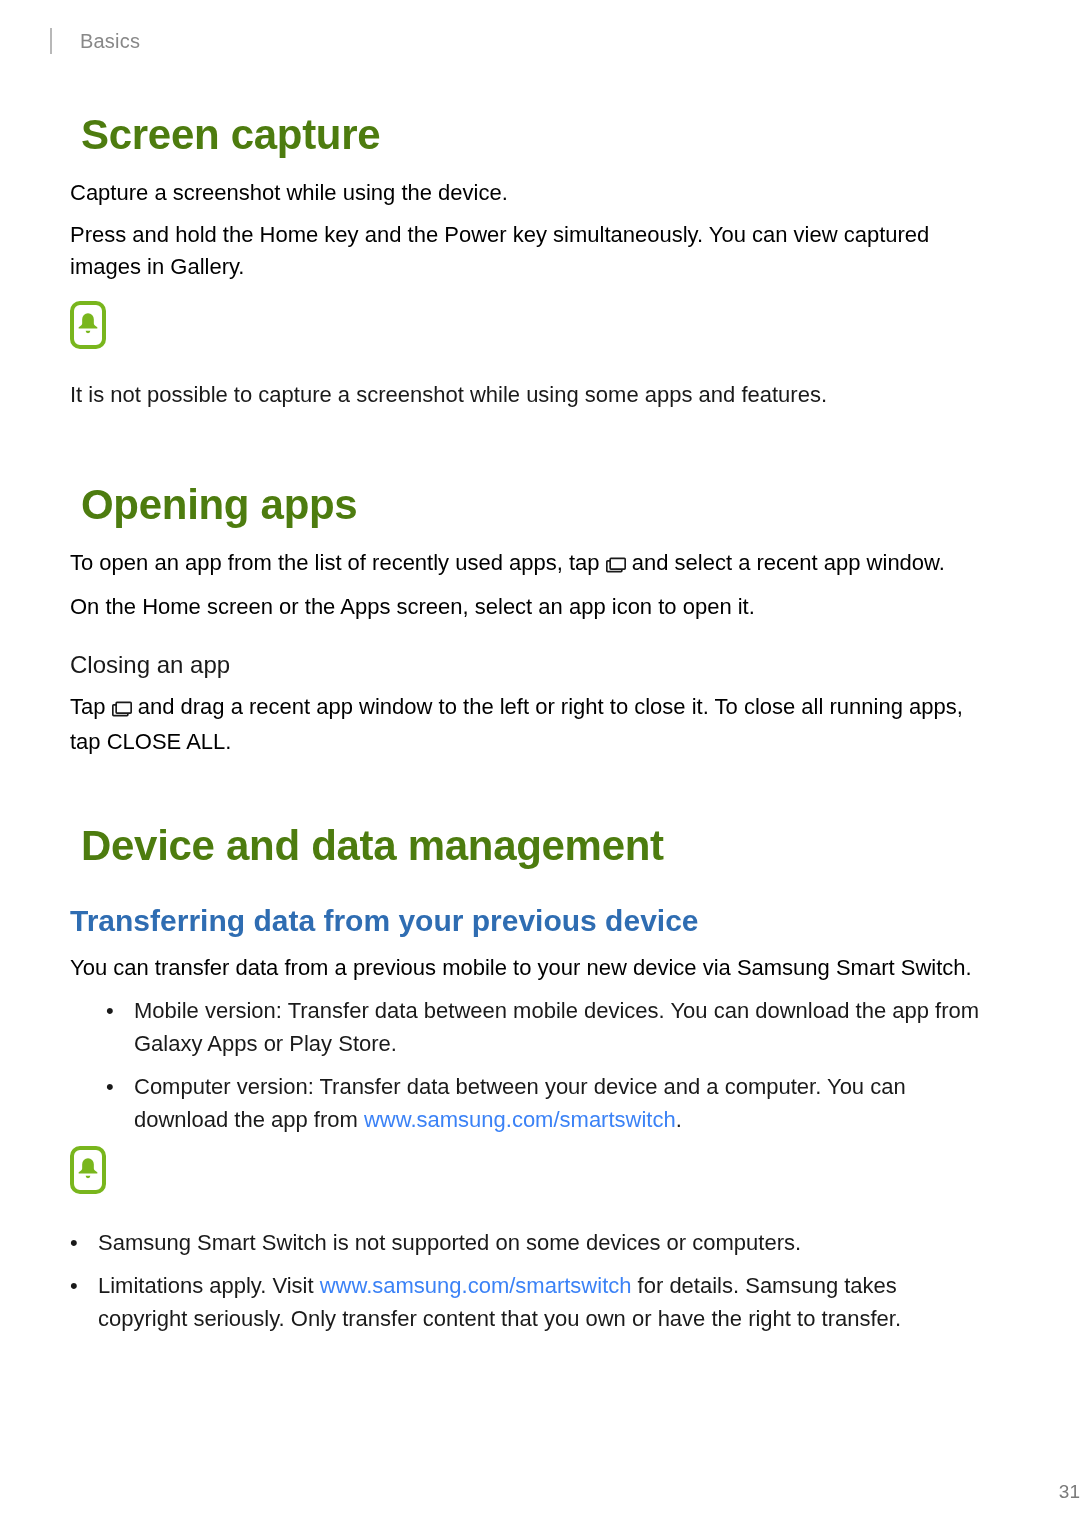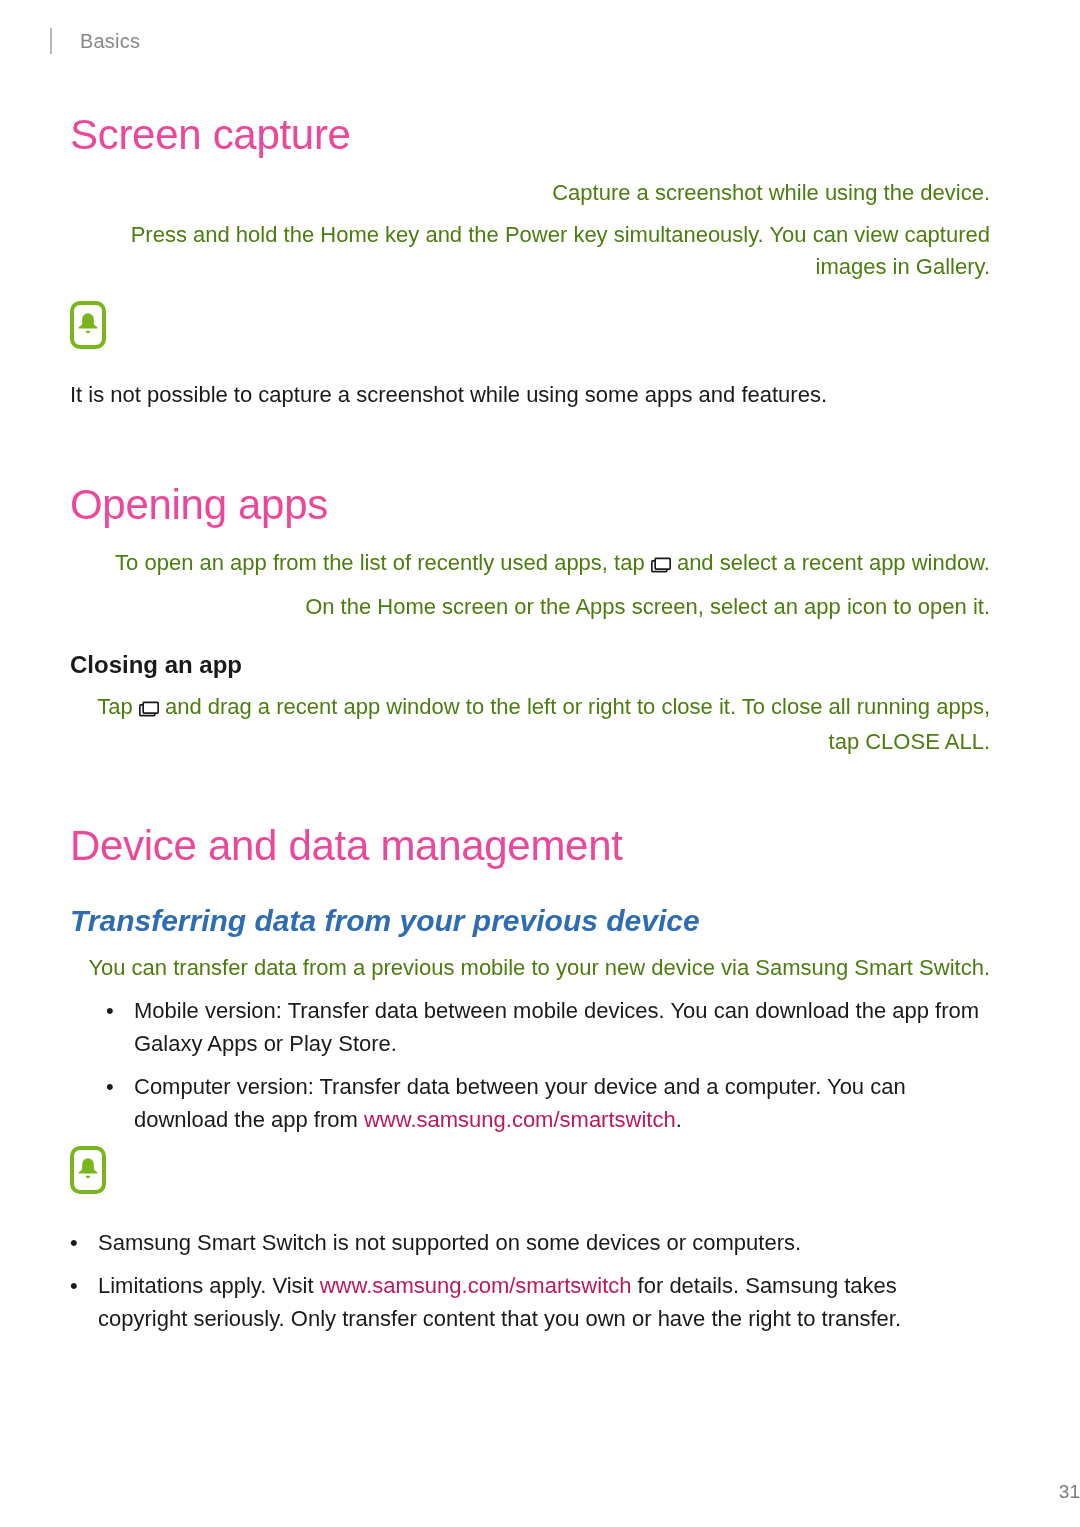--- a/index.html
+++ b/index.html
@@ -7,7 +7,7 @@
   .page { position: relative; width: 1080px; height: 1527px; padding: 30px 90px 40px 70px; }
   .gutter-line { position: absolute; top: 28px; left: 50px; width: 2px; height: 26px; background: #b8b8b8; }
   .breadcrumb { font-size: 20px; color: #888; margin-left: 10px; margin-bottom: 58px; letter-spacing: 0.2px; }
-  h1 { font-size: 42px; font-weight: 400; color: #ec4899; margin-bottom: 18px; letter-spacing: -0.3px; }
+  h1 { font-size: 42px; font-weight: 700; color: #4d7c0f; margin-bottom: 18px; letter-spacing: -0.3px; margin-left: 11px; }
   p.body { font-size: 22px; line-height: 1.45; color: #4d7c0f; margin-bottom: 10px; text-align: right; }
   .note-row { display: flex; align-items: flex-start; gap: 22px; margin-top: 18px; margin-bottom: 70px; flex-direction: column; }
   .note-row.tight { margin-bottom: 0; margin-top: 10px; }

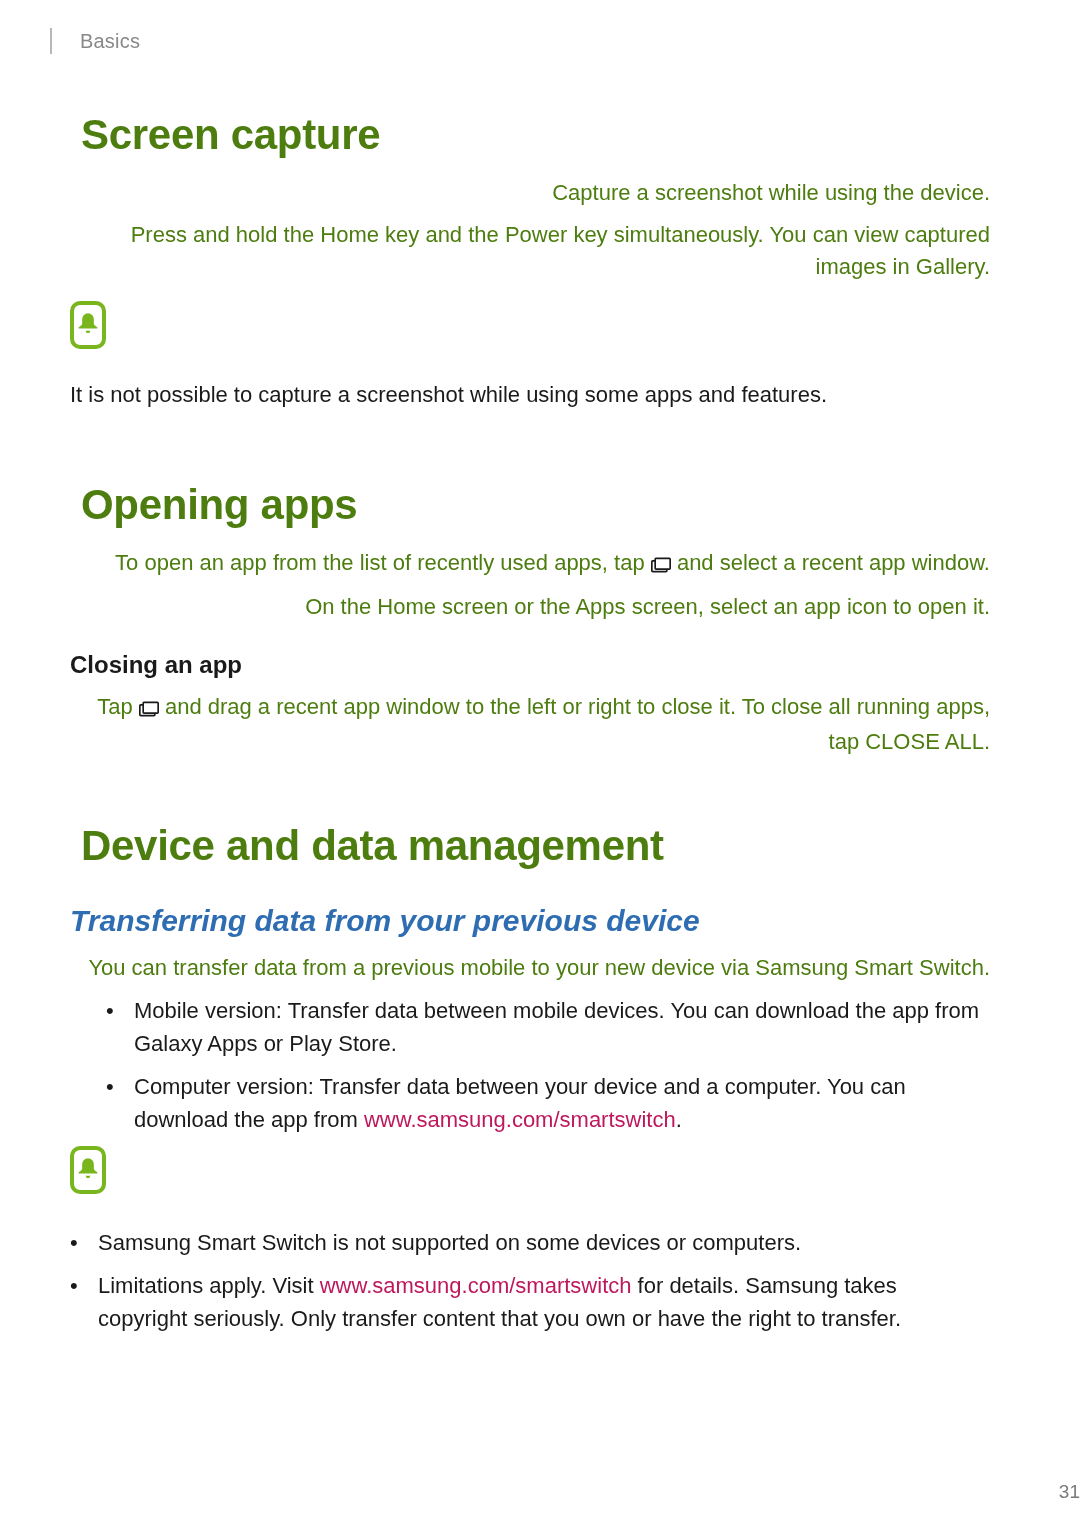--- a/index.html
+++ b/index.html
@@ -8,7 +8,7 @@
   .gutter-line { position: absolute; top: 28px; left: 50px; width: 2px; height: 26px; background: #b8b8b8; }
   .breadcrumb { font-size: 20px; color: #888; margin-left: 10px; margin-bottom: 58px; letter-spacing: 0.2px; }
   h1 { font-size: 42px; font-weight: 700; color: #4d7c0f; margin-bottom: 18px; letter-spacing: -0.3px; margin-left: 11px; }
-  p.body { font-size: 22px; line-height: 1.45; color: #4d7c0f; margin-bottom: 10px; text-align: right; }
+  p.body { font-size: 22px; line-height: 1.45; color: #000000; margin-bottom: 10px; }
   .note-row { display: flex; align-items: flex-start; gap: 22px; margin-top: 18px; margin-bottom: 70px; flex-direction: column; }
   .note-row.tight { margin-bottom: 0; margin-top: 10px; }
   .note-icon { flex: 0 0 48px; height: 48px; border: 4px solid #79b61d; border-radius: 10px; display: flex; align-items: center; justify-content: center; }

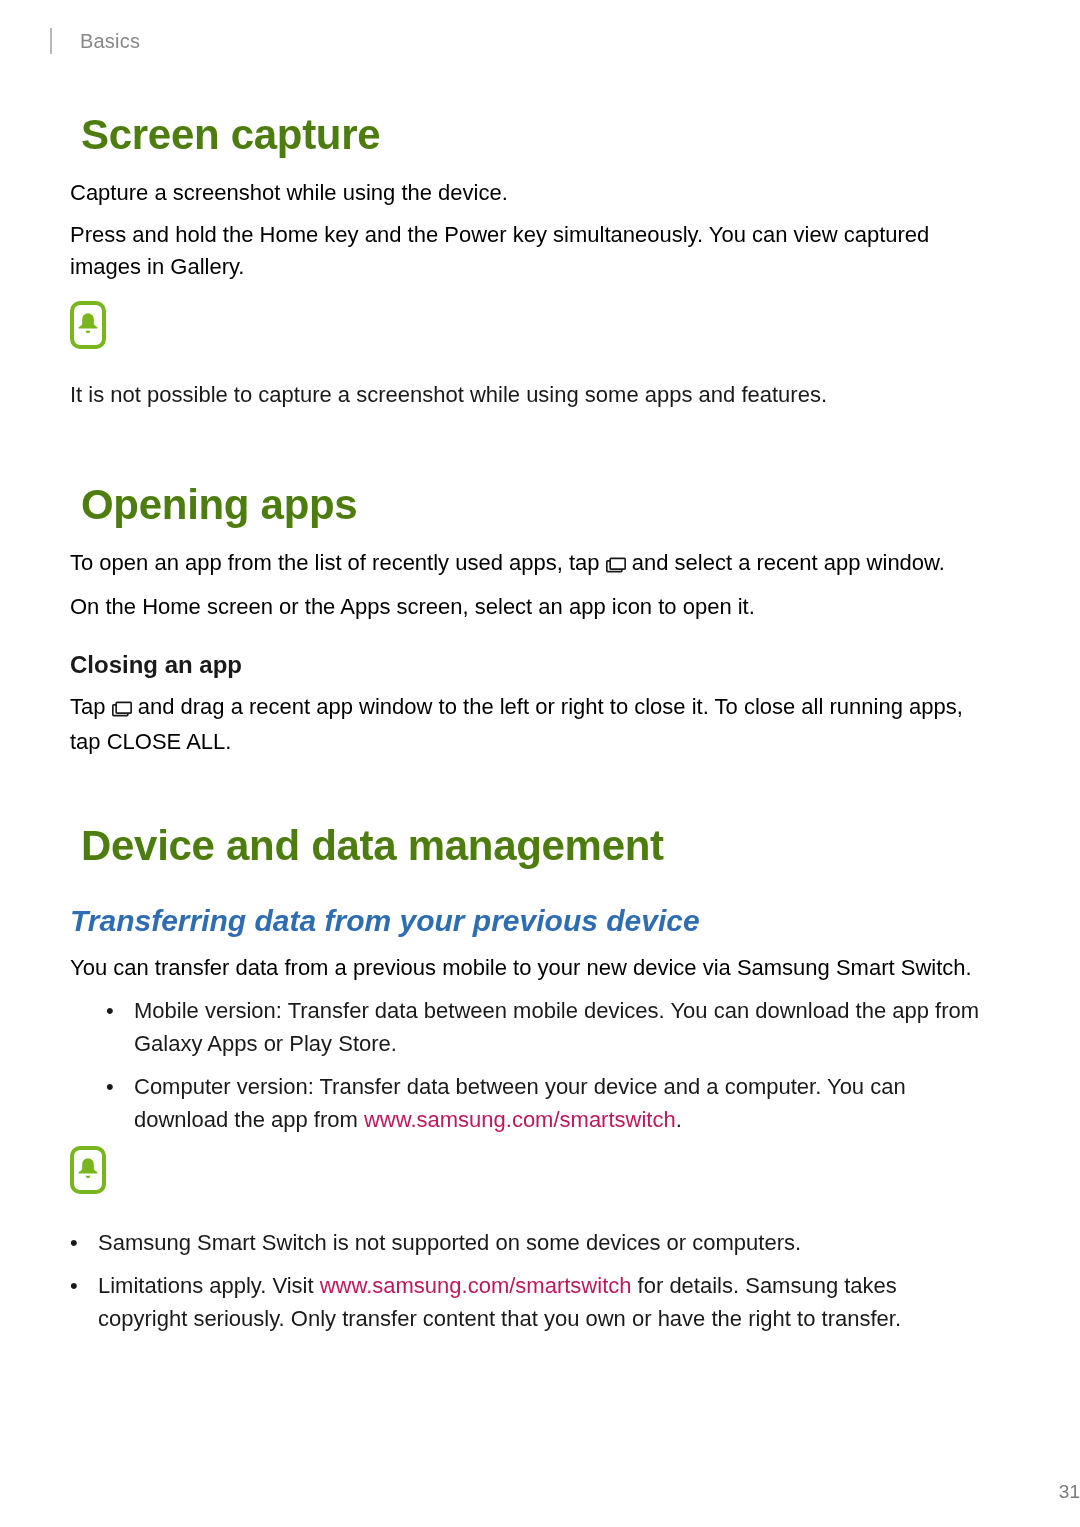--- a/index.html
+++ b/index.html
@@ -14,7 +14,7 @@
   .note-icon { flex: 0 0 48px; height: 48px; border: 4px solid #79b61d; border-radius: 10px; display: flex; align-items: center; justify-content: center; }
   .note-icon svg { width: 28px; height: 28px; }
   .note-text { font-size: 22px; line-height: 1.45; padding-top: 8px; }
-  h3.sub { font-size: 24px; font-weight: 700; color: #1a1a1a; margin-top: 28px; margin-bottom: 12px; }
+  h3.sub { font-size: 24px; font-weight: 400; color: #1a1a1a; margin-top: 28px; margin-bottom: 12px; }
   h2.sec { font-size: 30px; font-weight: 700; color: #2f6db2; margin-top: 34px; margin-bottom: 14px; font-style: italic; }
   .inline-icon { display: inline-block; vertical-align: -3px; }
   .inline-icon svg { width: 20px; height: 16px; }

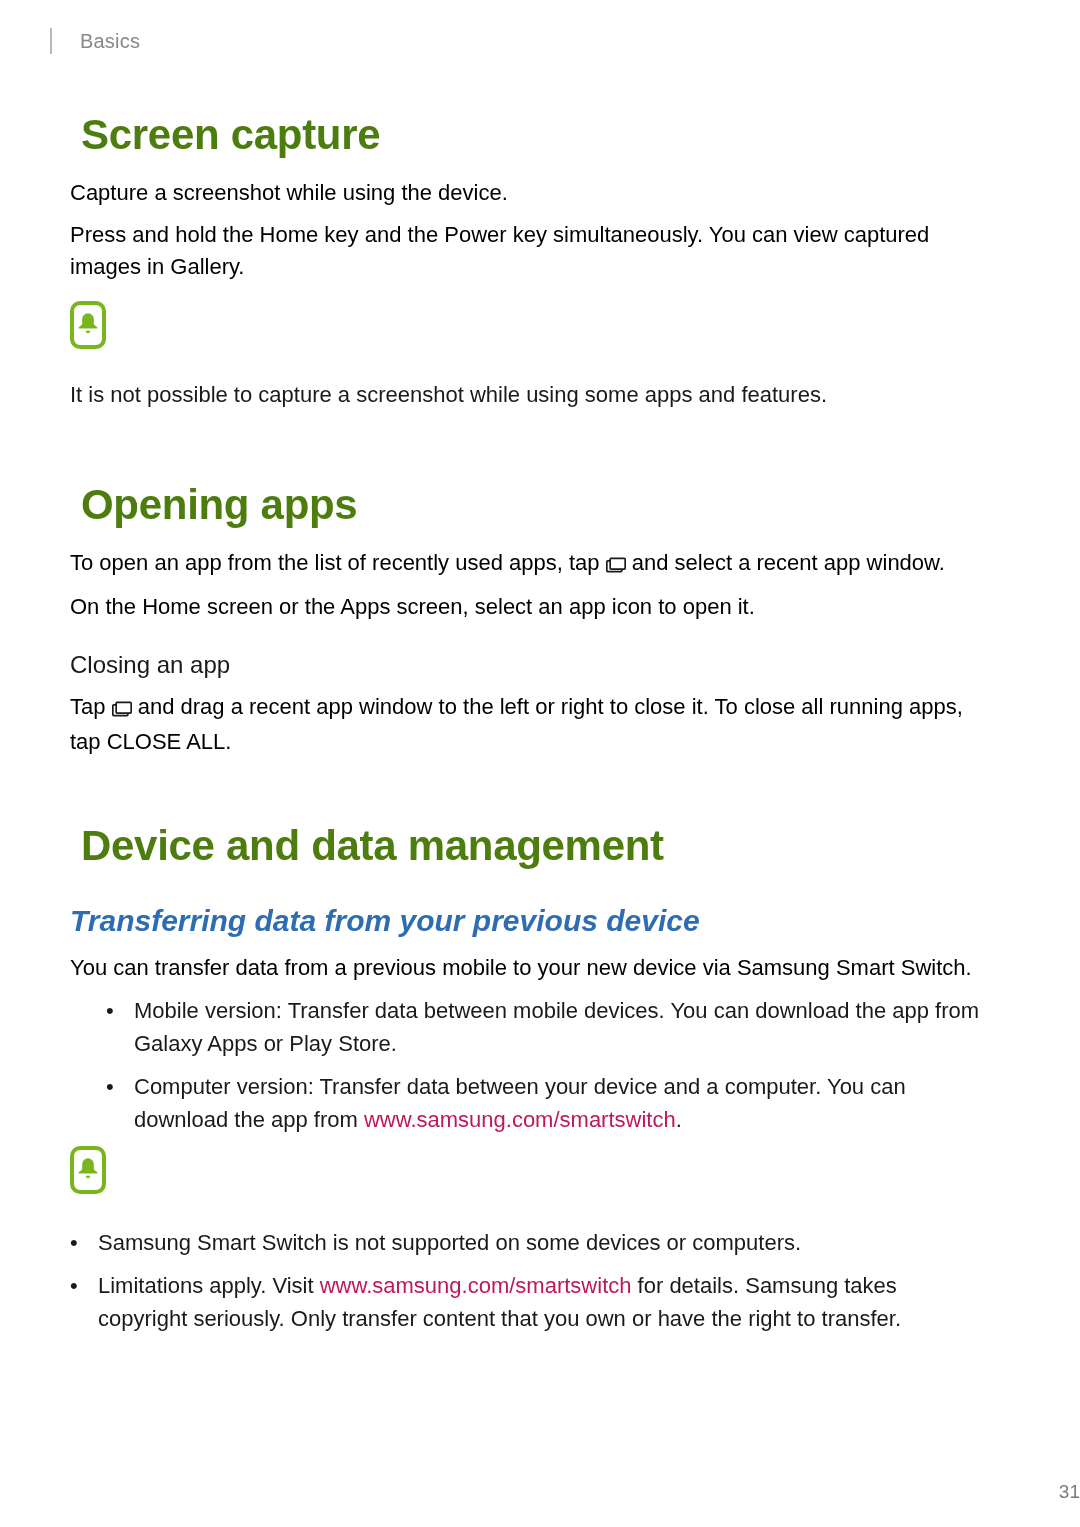--- a/index.html
+++ b/index.html
@@ -15,7 +15,7 @@
   .note-icon svg { width: 28px; height: 28px; }
   .note-text { font-size: 22px; line-height: 1.45; padding-top: 8px; }
   h3.sub { font-size: 24px; font-weight: 400; color: #1a1a1a; margin-top: 28px; margin-bottom: 12px; }
-  h2.sec { font-size: 30px; font-weight: 700; color: #2f6db2; margin-top: 34px; margin-bottom: 14px; font-style: italic; }
+  h2.sec { font-size: 30px; font-weight: 700; color: #2f6db2; margin-top: 34px; margin-bottom: 14px; }
   .inline-icon { display: inline-block; vertical-align: -3px; }
   .inline-icon svg { width: 20px; height: 16px; }
   strong { font-weight: 400; }

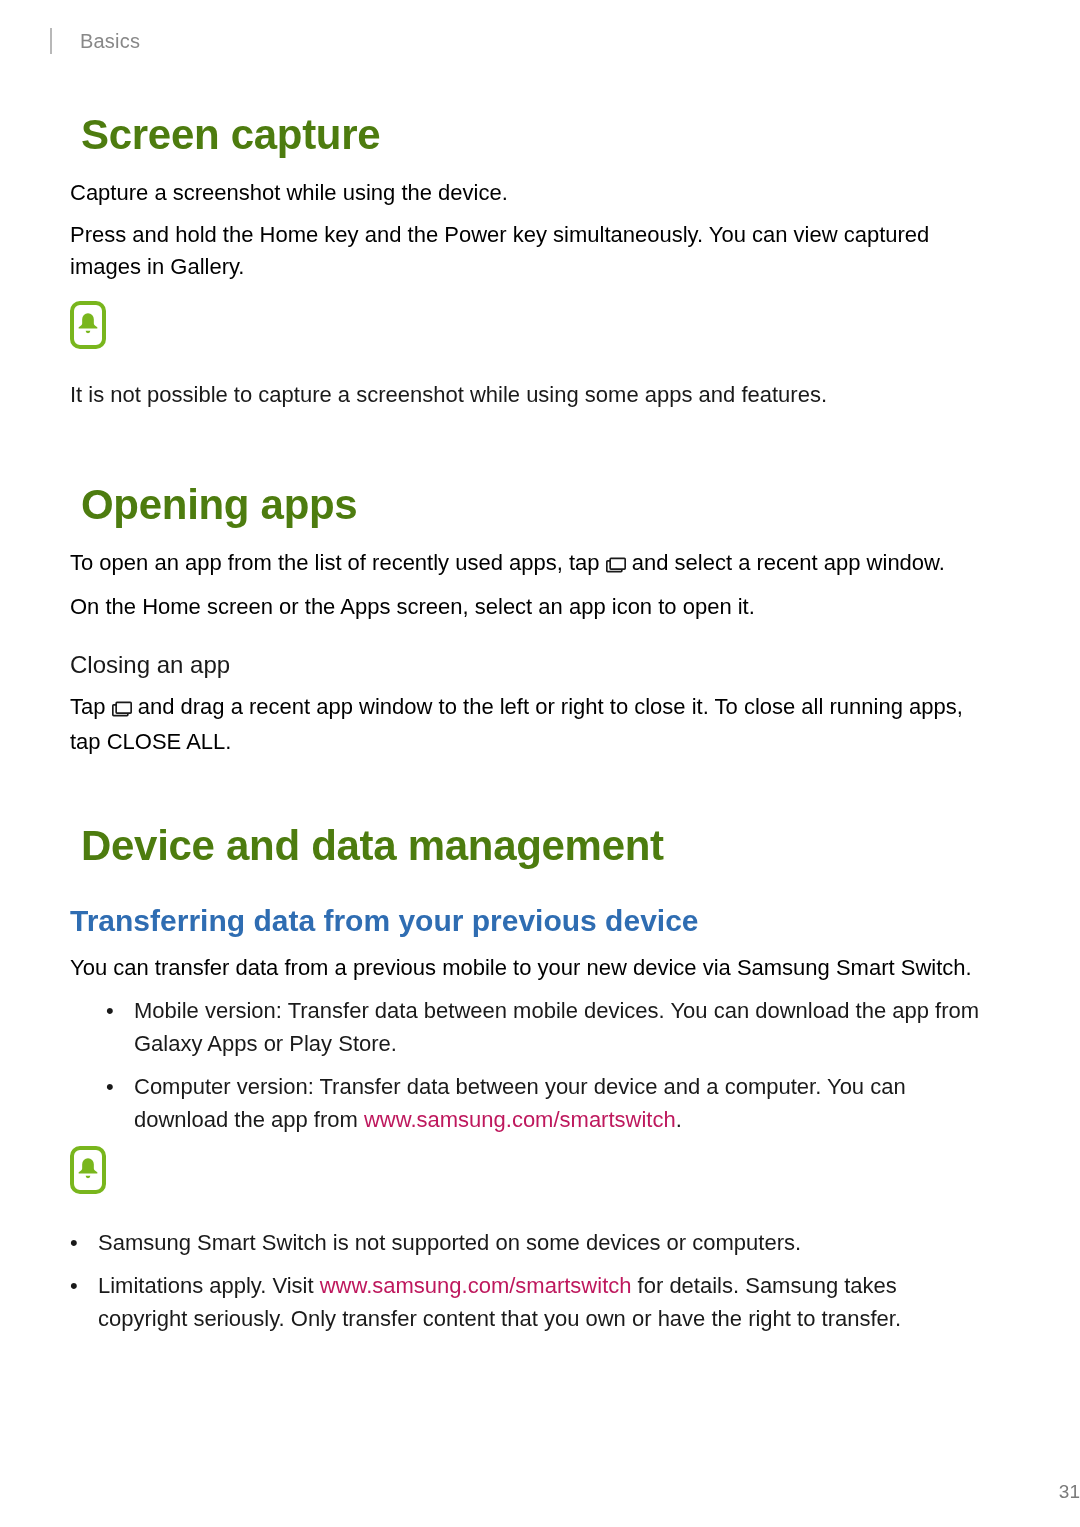--- a/index.html
+++ b/index.html
@@ -19,7 +19,7 @@
   .inline-icon { display: inline-block; vertical-align: -3px; }
   .inline-icon svg { width: 20px; height: 16px; }
   strong { font-weight: 400; }
-  a.link { color: #be185d; text-decoration: none; }
+  a.link { color: #3b82f6; text-decoration: none; }
   ul.bullets { list-style: none; margin: 10px 0 10px 36px; }
   ul.bullets > li { position: relative; font-size: 22px; line-height: 1.5; padding-left: 28px; margin-bottom: 10px; }
   ul.bullets > li::before { content: "•"; position: absolute; left: 0; top: 0; font-size: 22px; color: #1a1a1a; }

